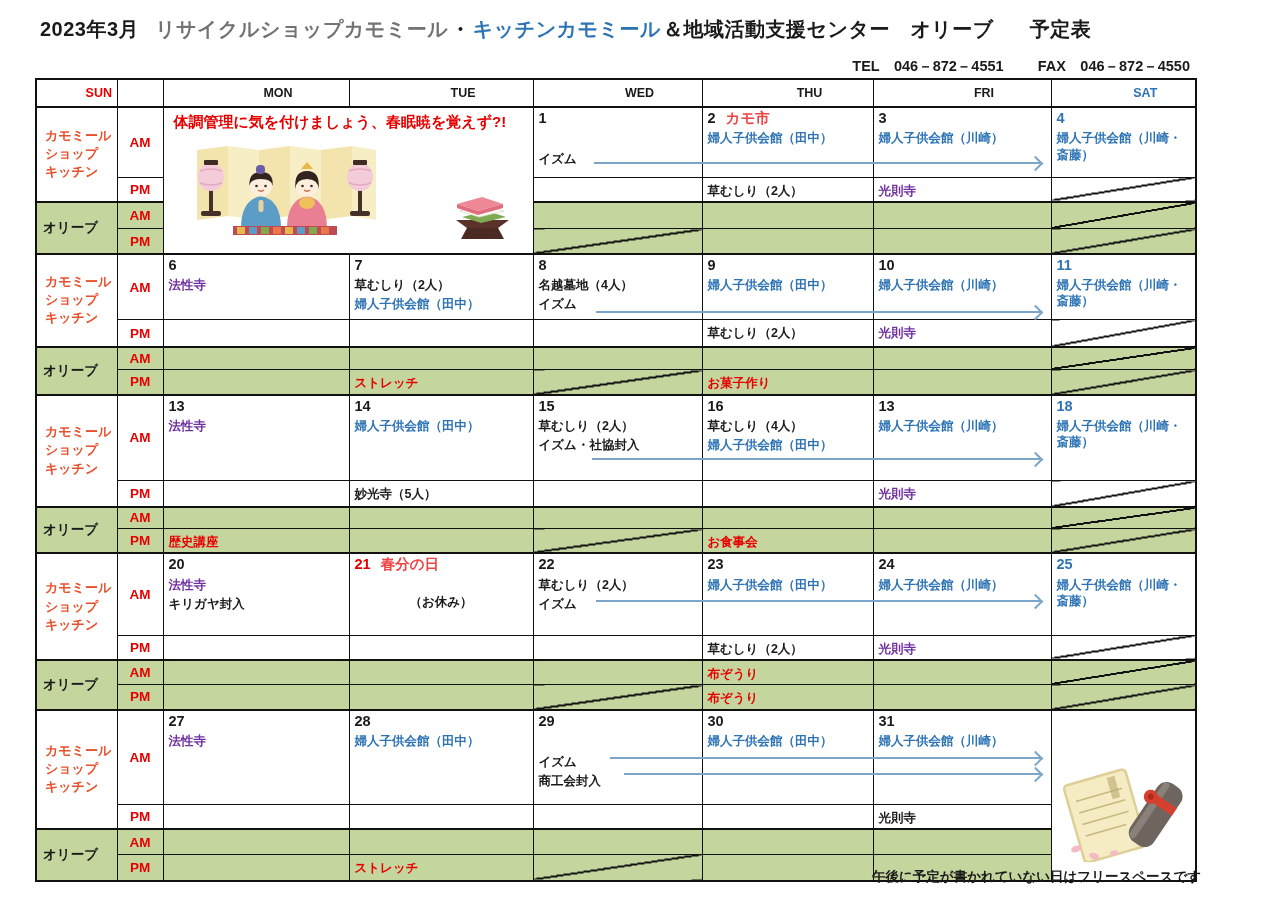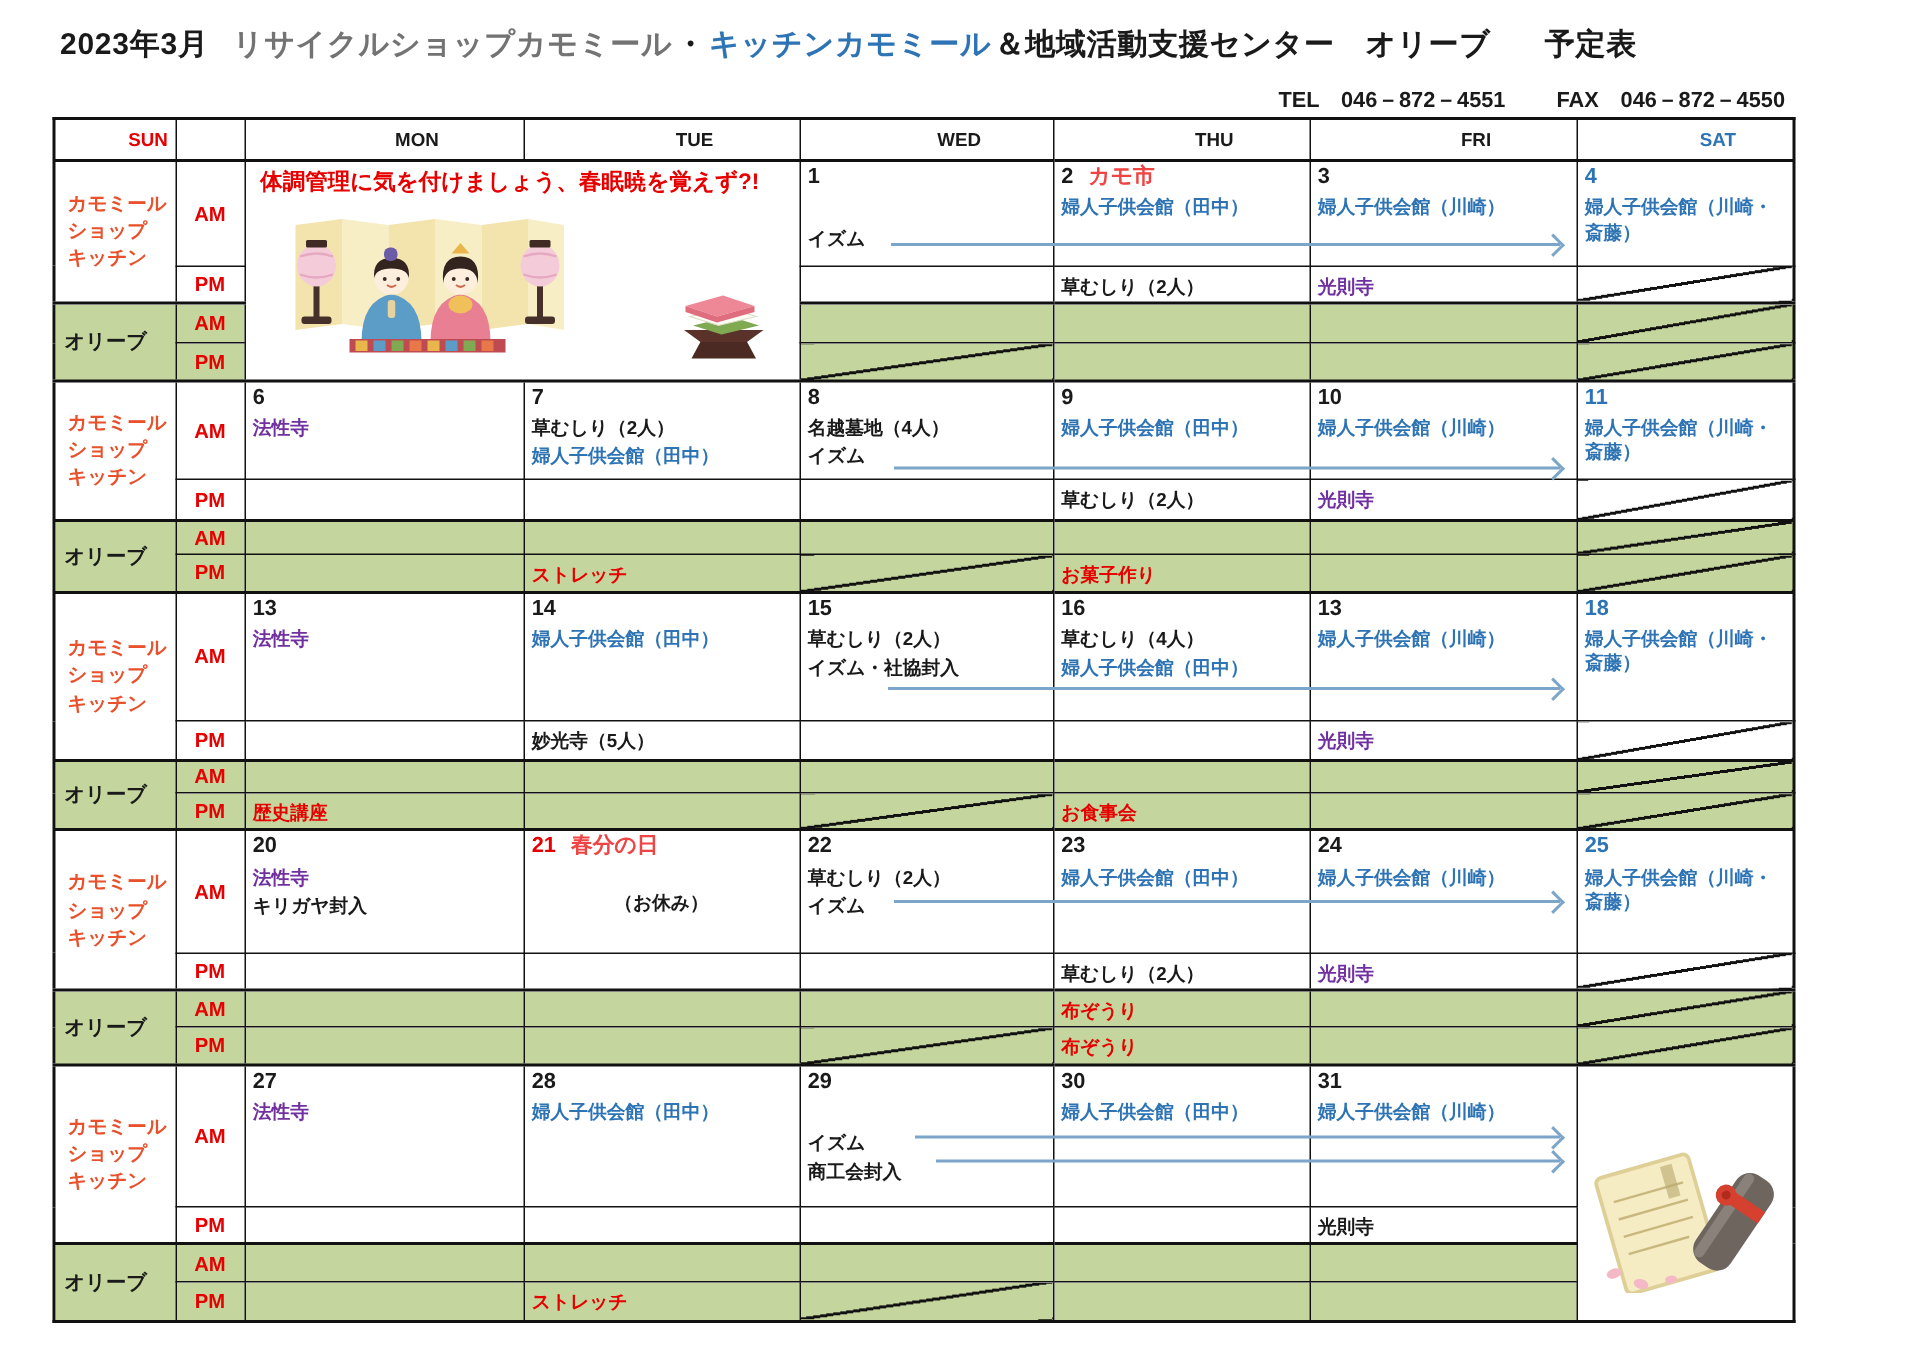--- a/index.html
+++ b/index.html
@@ -492,6 +492,7 @@
     </svg>
   </div>
 
+  <div class="footer-note">午後に予定が書かれていない日はフリースペースです</div>
 <div class="arrow" style="left: 594px; top: 162px; width: 446px;"></div>
     <div class="arrow" style="left: 596px; top: 311px; width: 444px;"></div>
     <div class="arrow" style="left: 592px; top: 458px; width: 448px;"></div>

